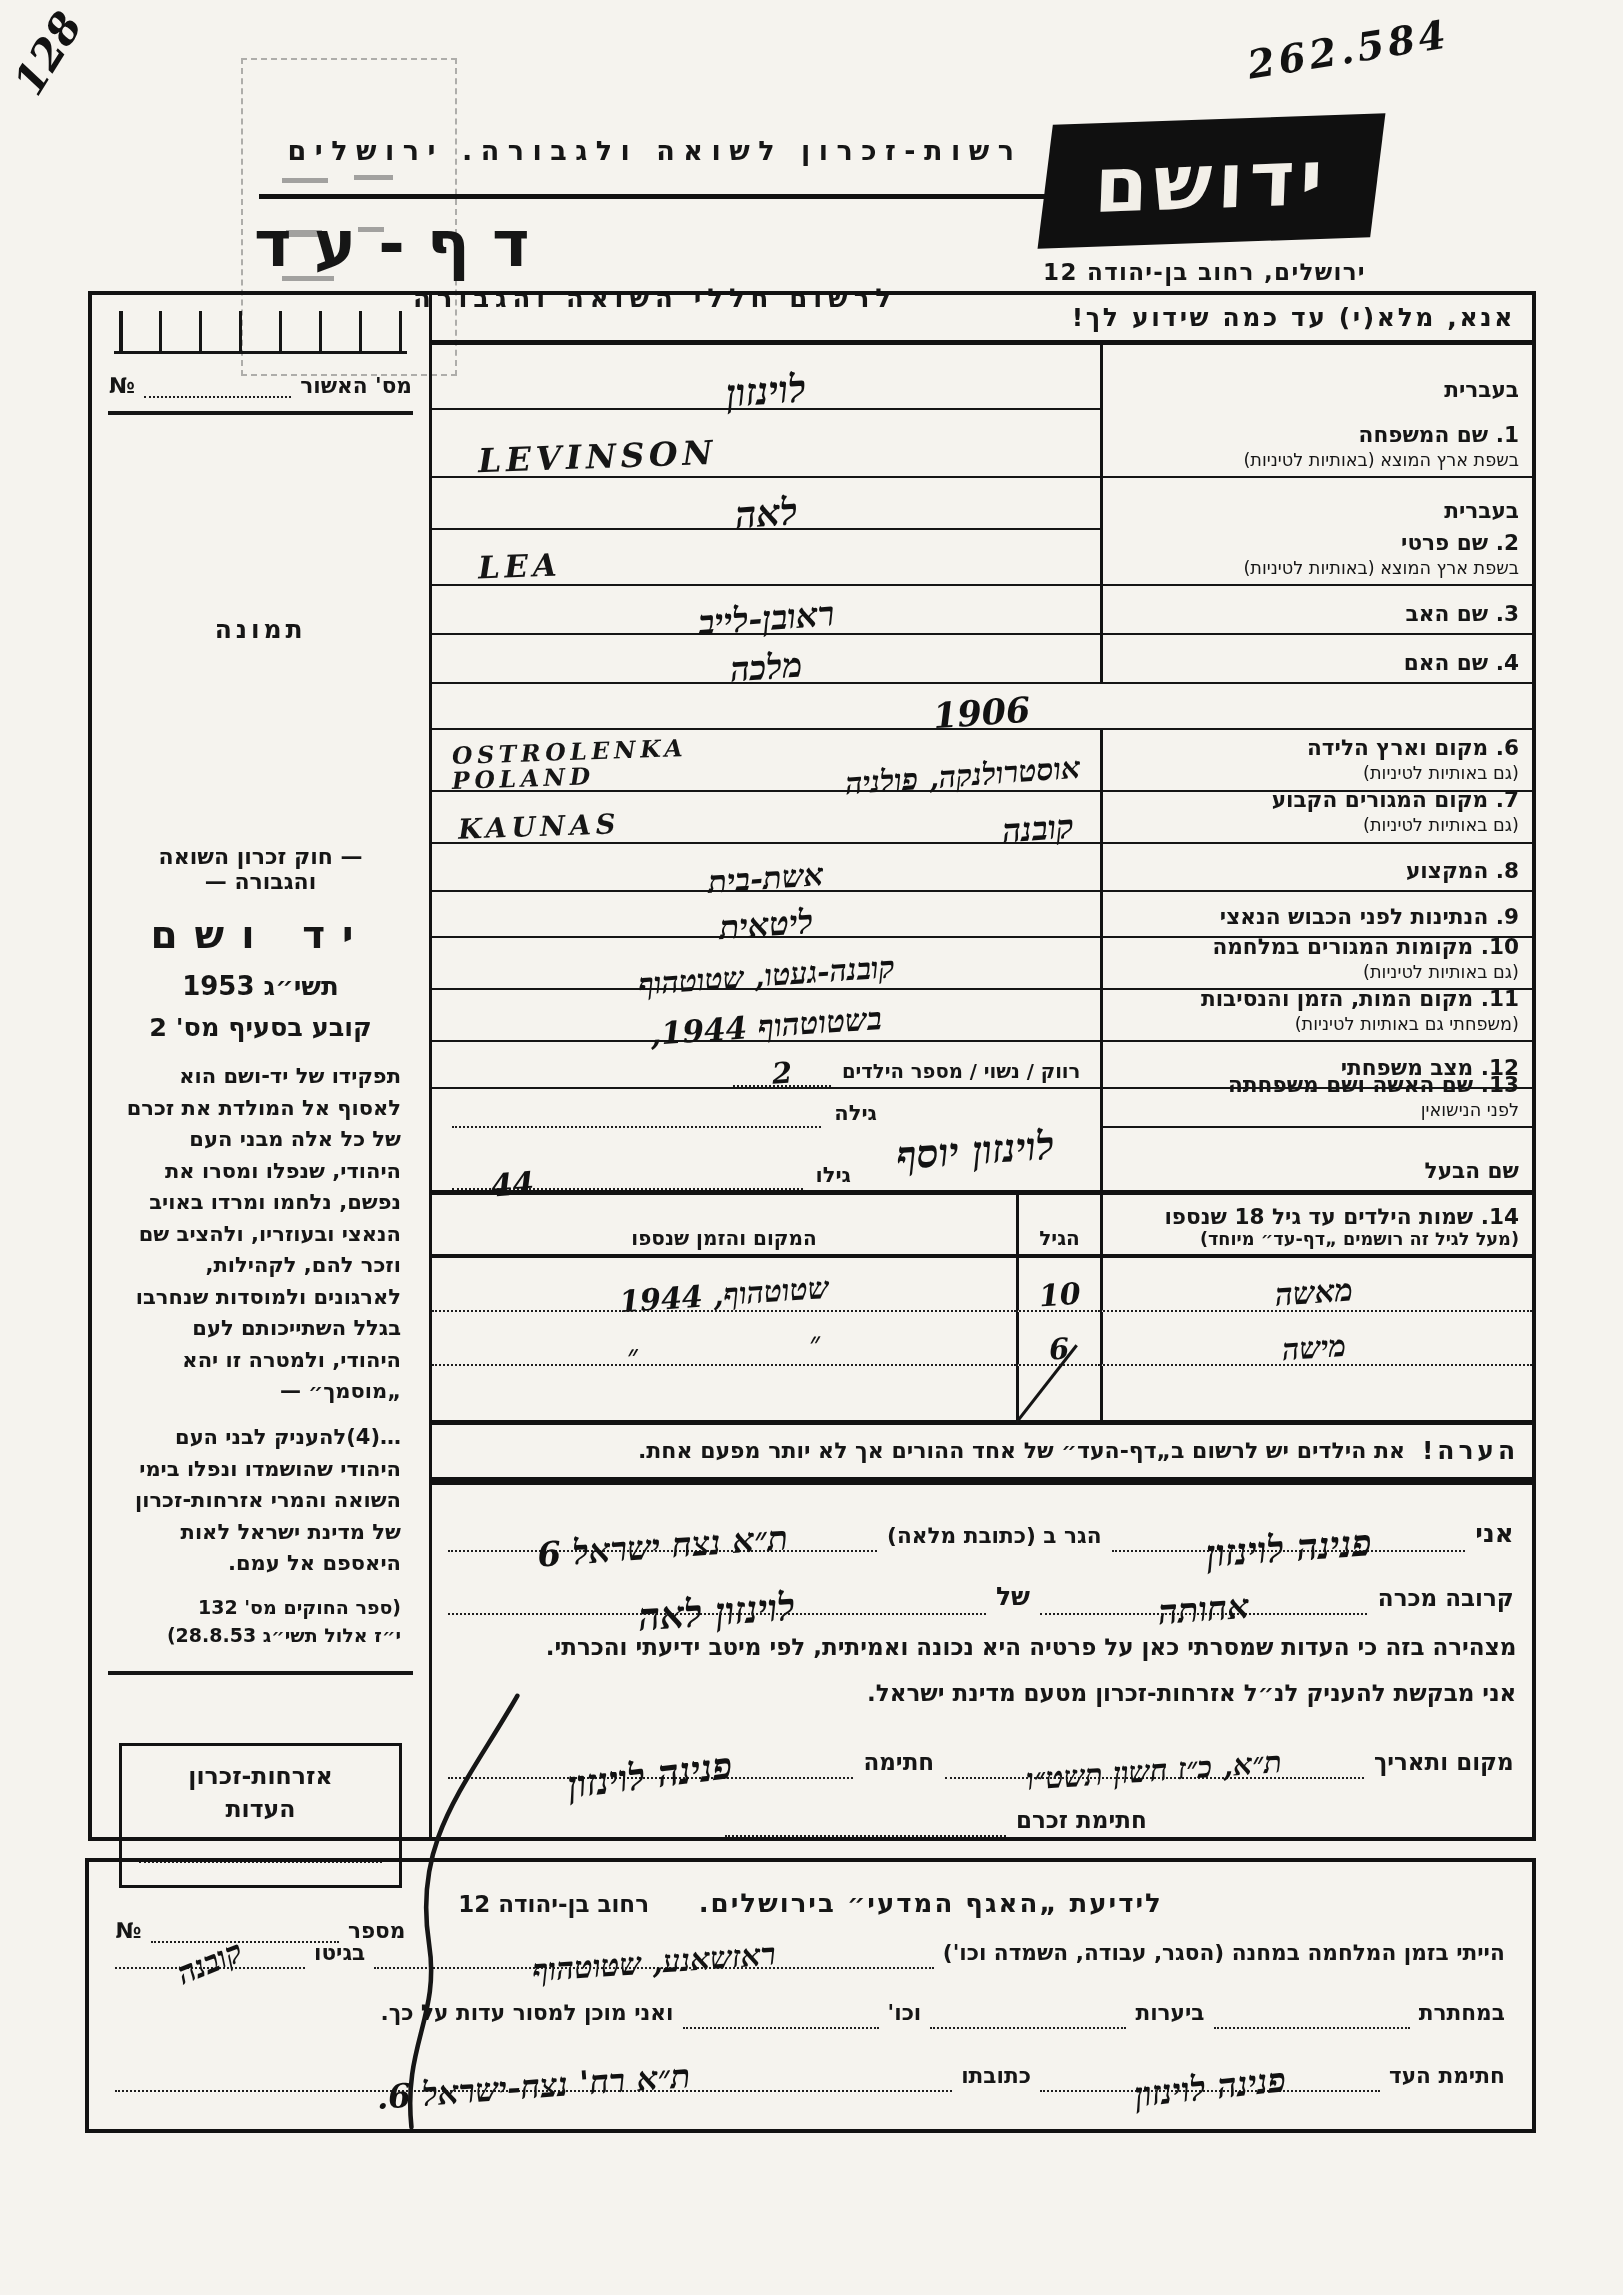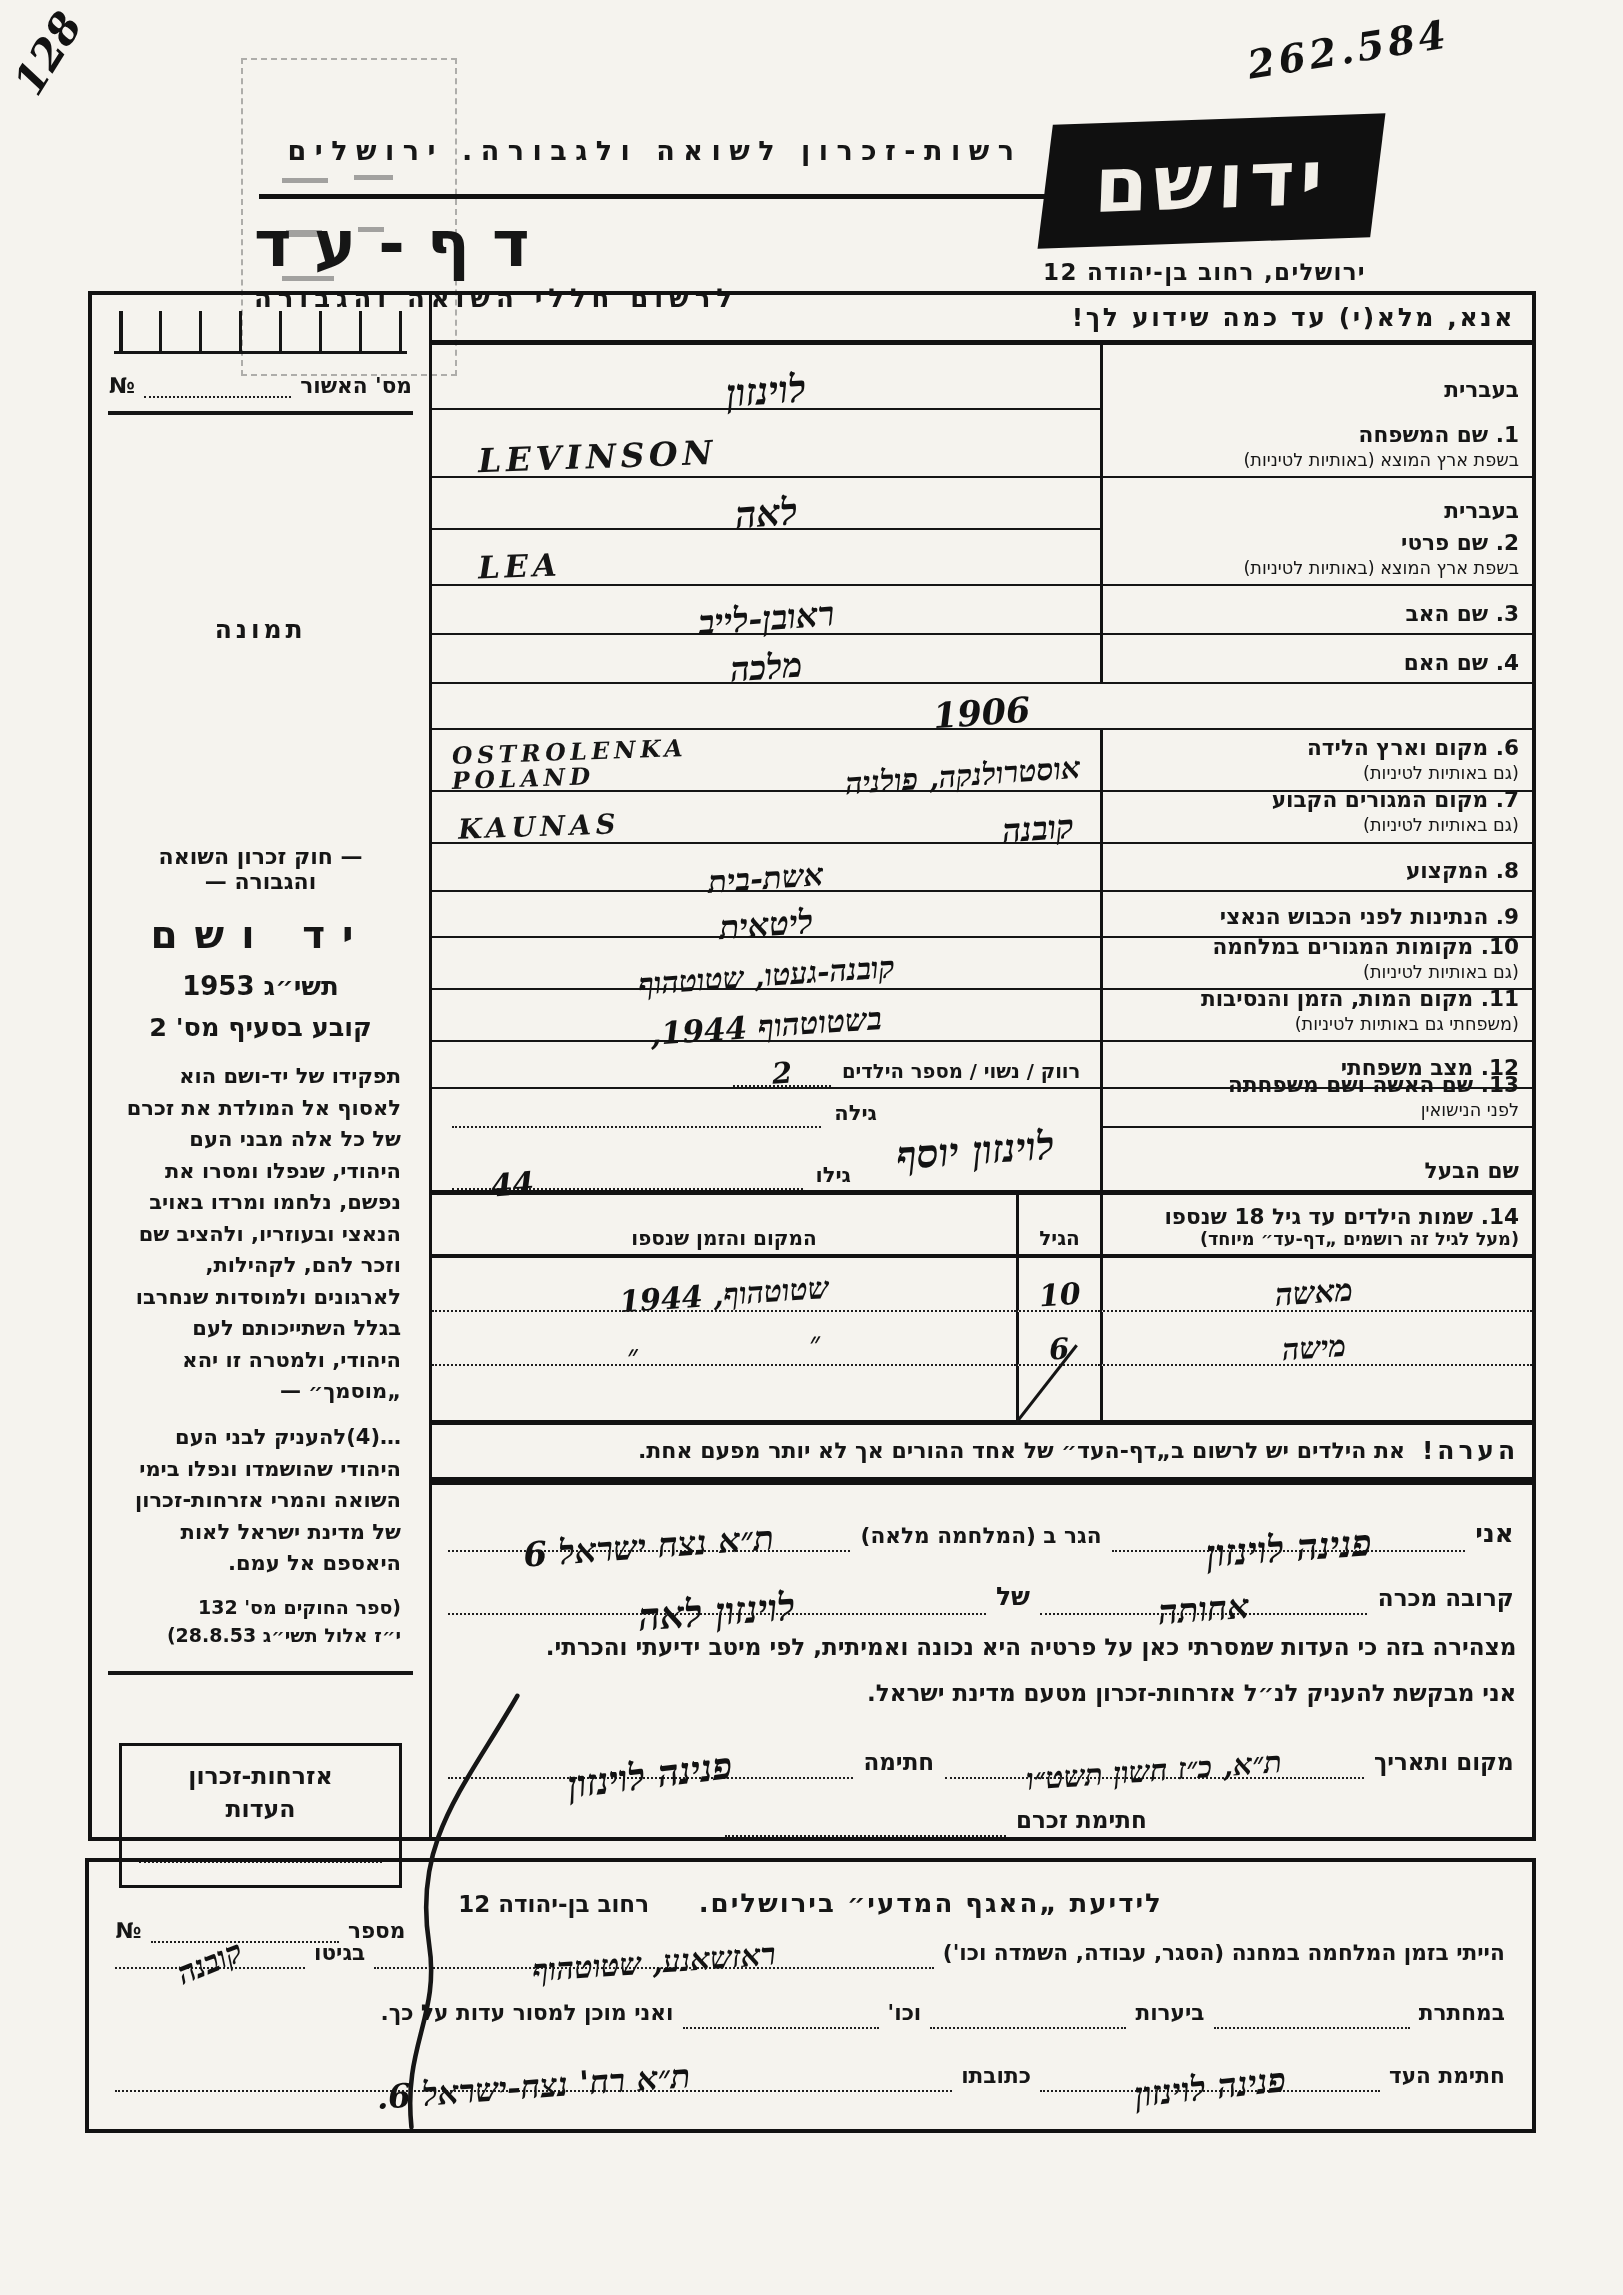--- a/index.html
+++ b/index.html
@@ -19,7 +19,7 @@
   #org-line{left:254px;top:135px;width:802px;text-align:center;font-size:27px;font-weight:bold;letter-spacing:8.5px}
   #org-rule{left:259px;top:194px;width:793px;height:5.2px;background:#111}
   #form-title{left:254px;top:207px;width:802px;text-align:left;font-size:64px;font-weight:bold;letter-spacing:22px}
-  #form-sub{left:254px;top:283px;width:802px;text-align:left;font-size:26px;font-weight:bold;letter-spacing:5.9px}
+  #form-sub{left:254px;top:283px;width:802px;text-align:center;font-size:26px;font-weight:bold;letter-spacing:5.9px}
   #file-num{left:1198px;top:26px;width:301px;text-align:center;font-size:39px;transform:rotate(-9deg);letter-spacing:3.9px}
   #logo{left:1046px;top:119px;width:331px;height:124px;background:#101010;transform:skewX(-9deg) rotate(-2deg);display:flex;align-items:center;justify-content:center}
   #logo .t{color:#f2efe8;font-size:77px;font-weight:bold;letter-spacing:5.2px;transform:skewX(5deg)}

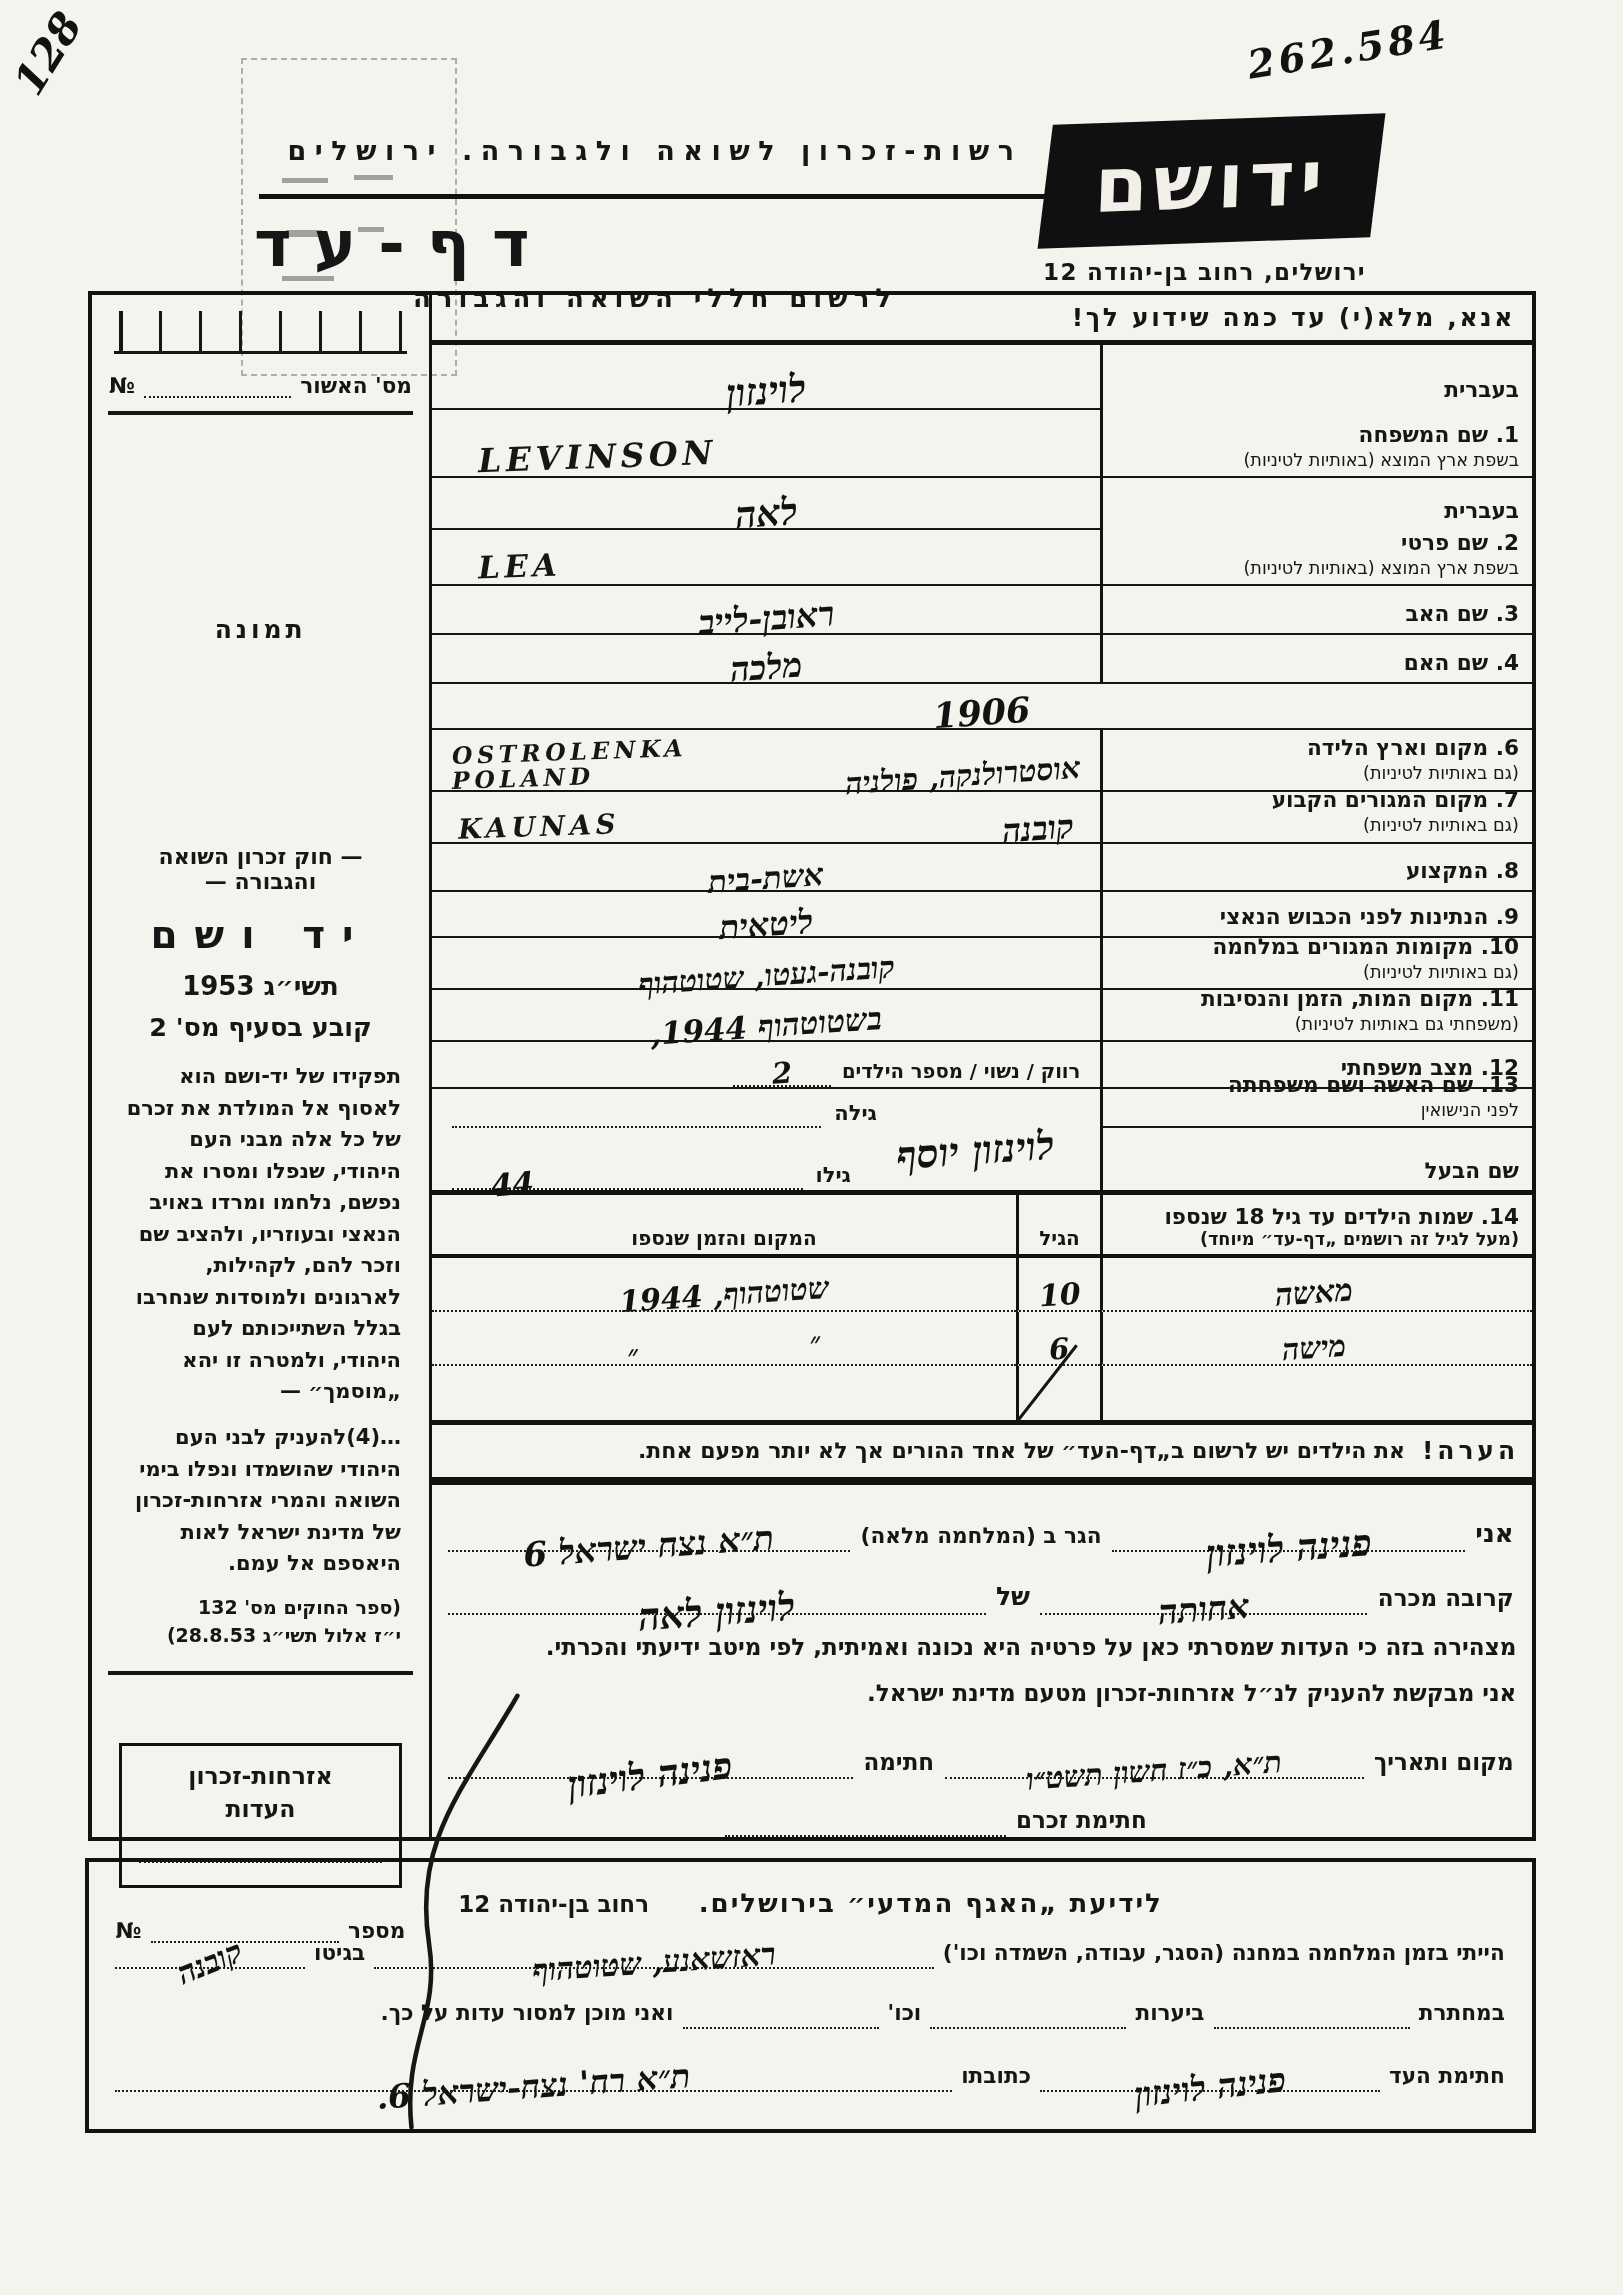--- a/index.html
+++ b/index.html
@@ -379,7 +379,7 @@
         <span class="dot" style="width:353px;text-align:center">
           <span class="hw" style="font-size:37px;margin-bottom:-10.5px">פנינה לוינזון</span>
         </span>
-        <span class="lb" style="font-size:21.6px">הגר ב (המלחמה מלאה)</span>
+        <span class="lb" style="font-size:21.6px">הגר ב (כתובת מלאה)</span>
         <span class="dot" style="flex:1;text-align:center">
           <span class="hw" style="font-size:34px;margin-bottom:-10.5px">ת״א נצח ישראל 6</span>
         </span>

